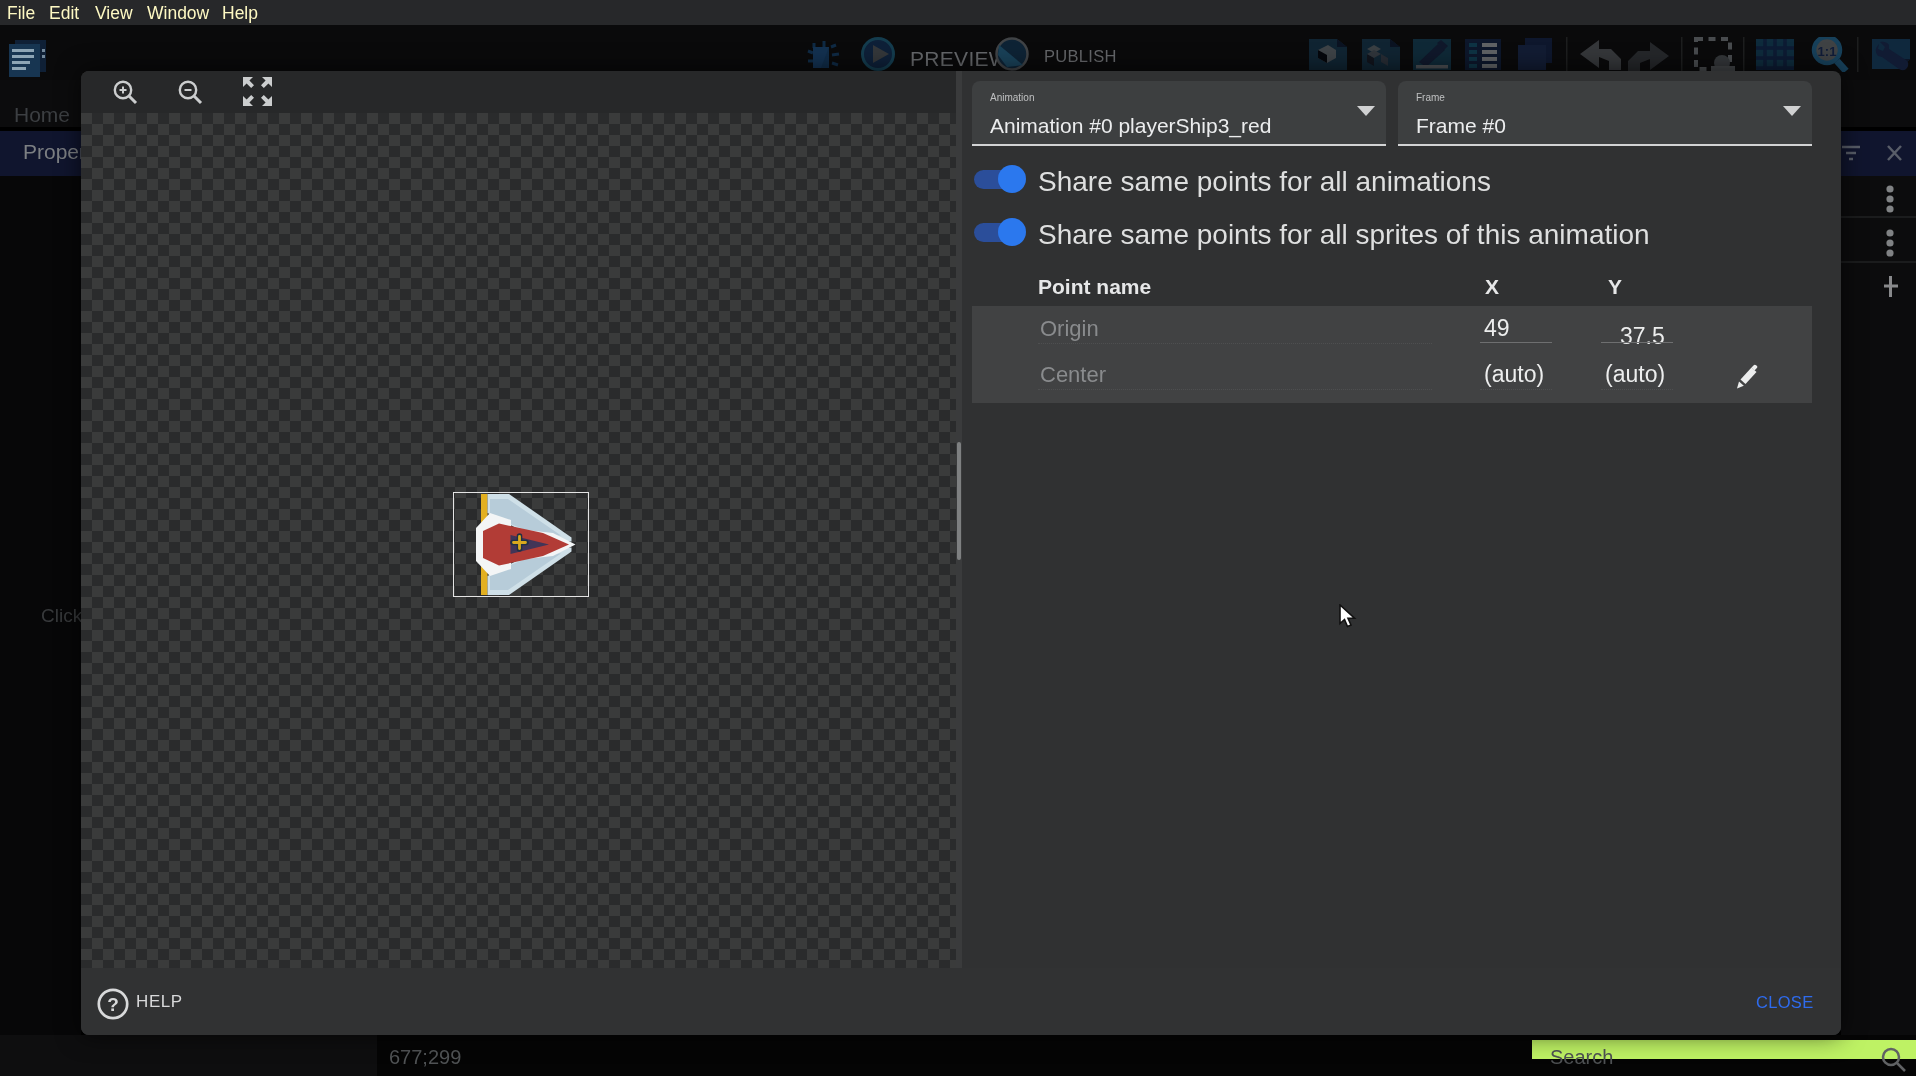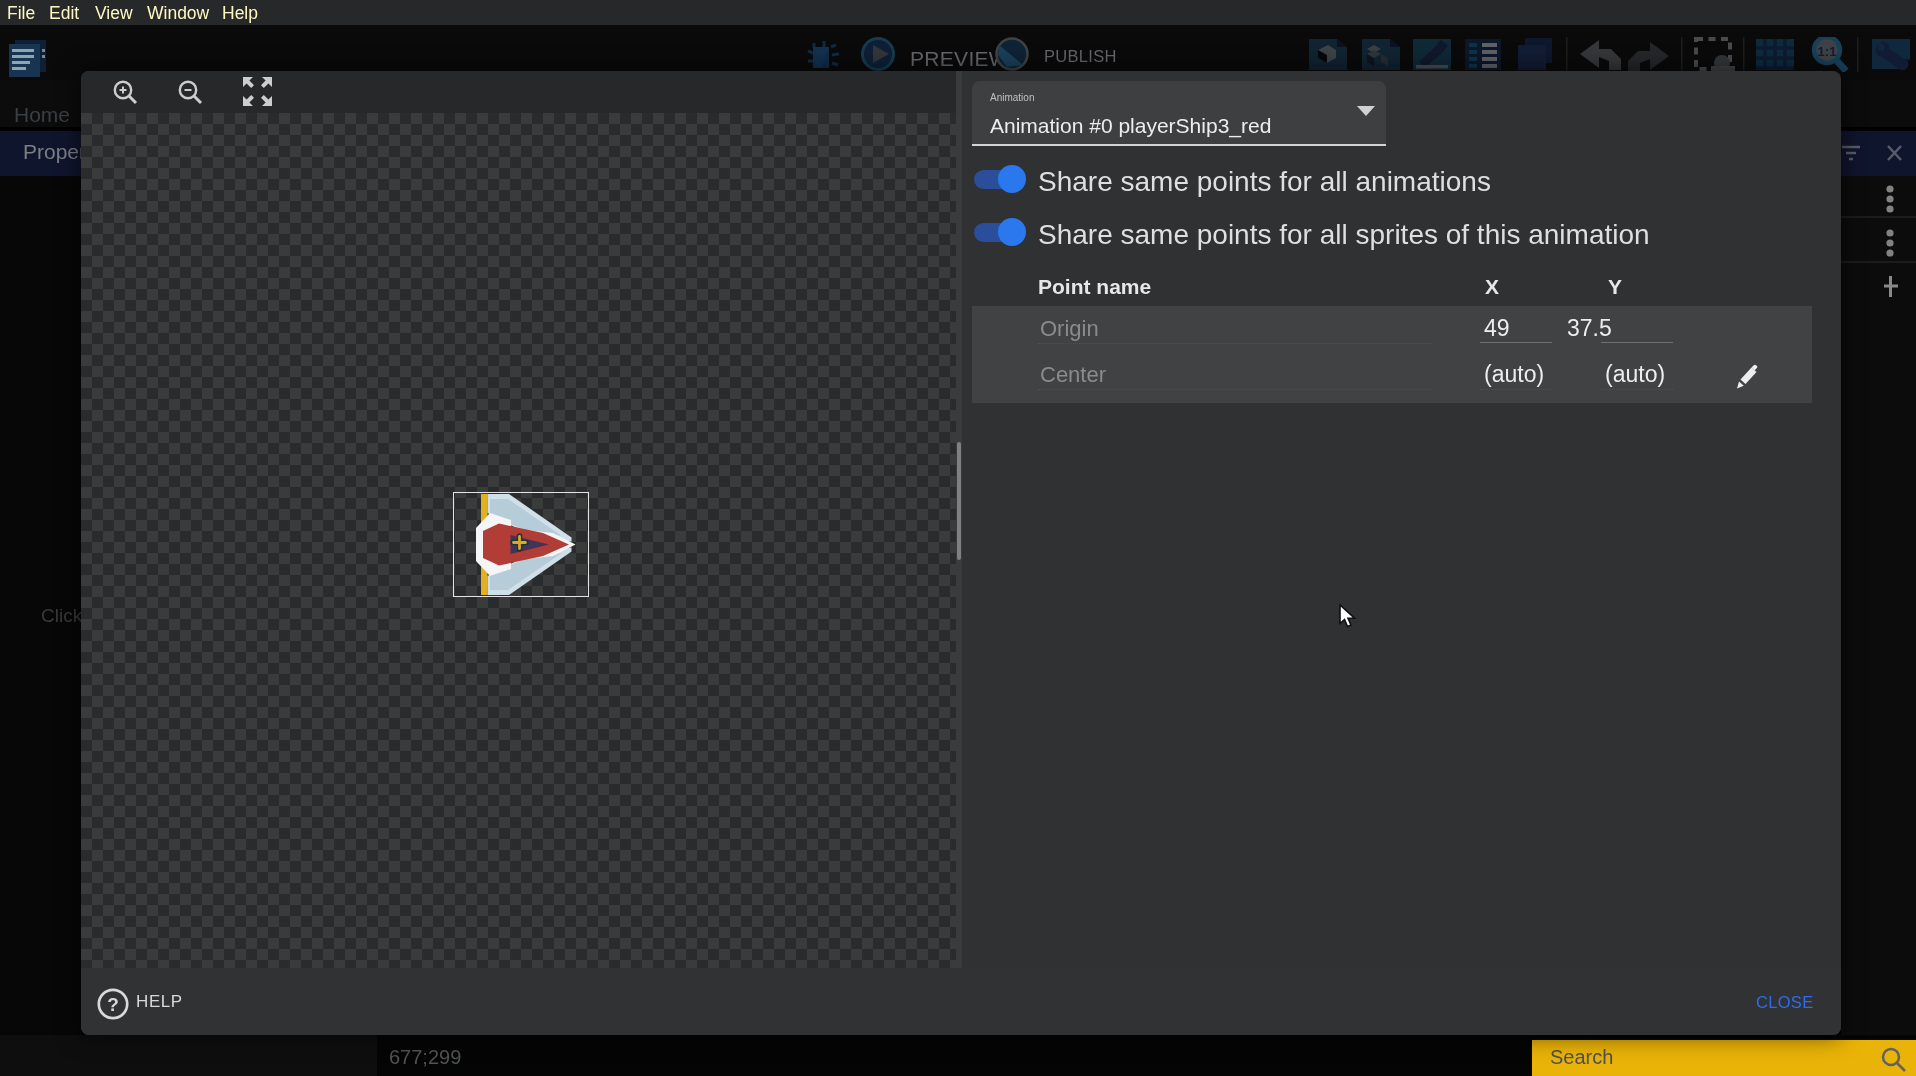--- a/index.html
+++ b/index.html
@@ -267,6 +267,13 @@
         <polygon points="1,1 19,1 10,11" fill="#d0d1d2"></polygon>
       </svg>
     </div>
+  <div class="field" id="f2" style="left:1317px;">
+      <span class="lbl">Frame</span>
+      <span class="val">Frame #0</span>
+    <svg width="20" height="12" viewBox="0 0 20 12">
+        <polygon points="1,1 19,1 10,11" fill="#d0d1d2"></polygon>
+      </svg>
+    </div>
 
   <div class="togrow" style="top:94px;">
       <div class="track"></div>

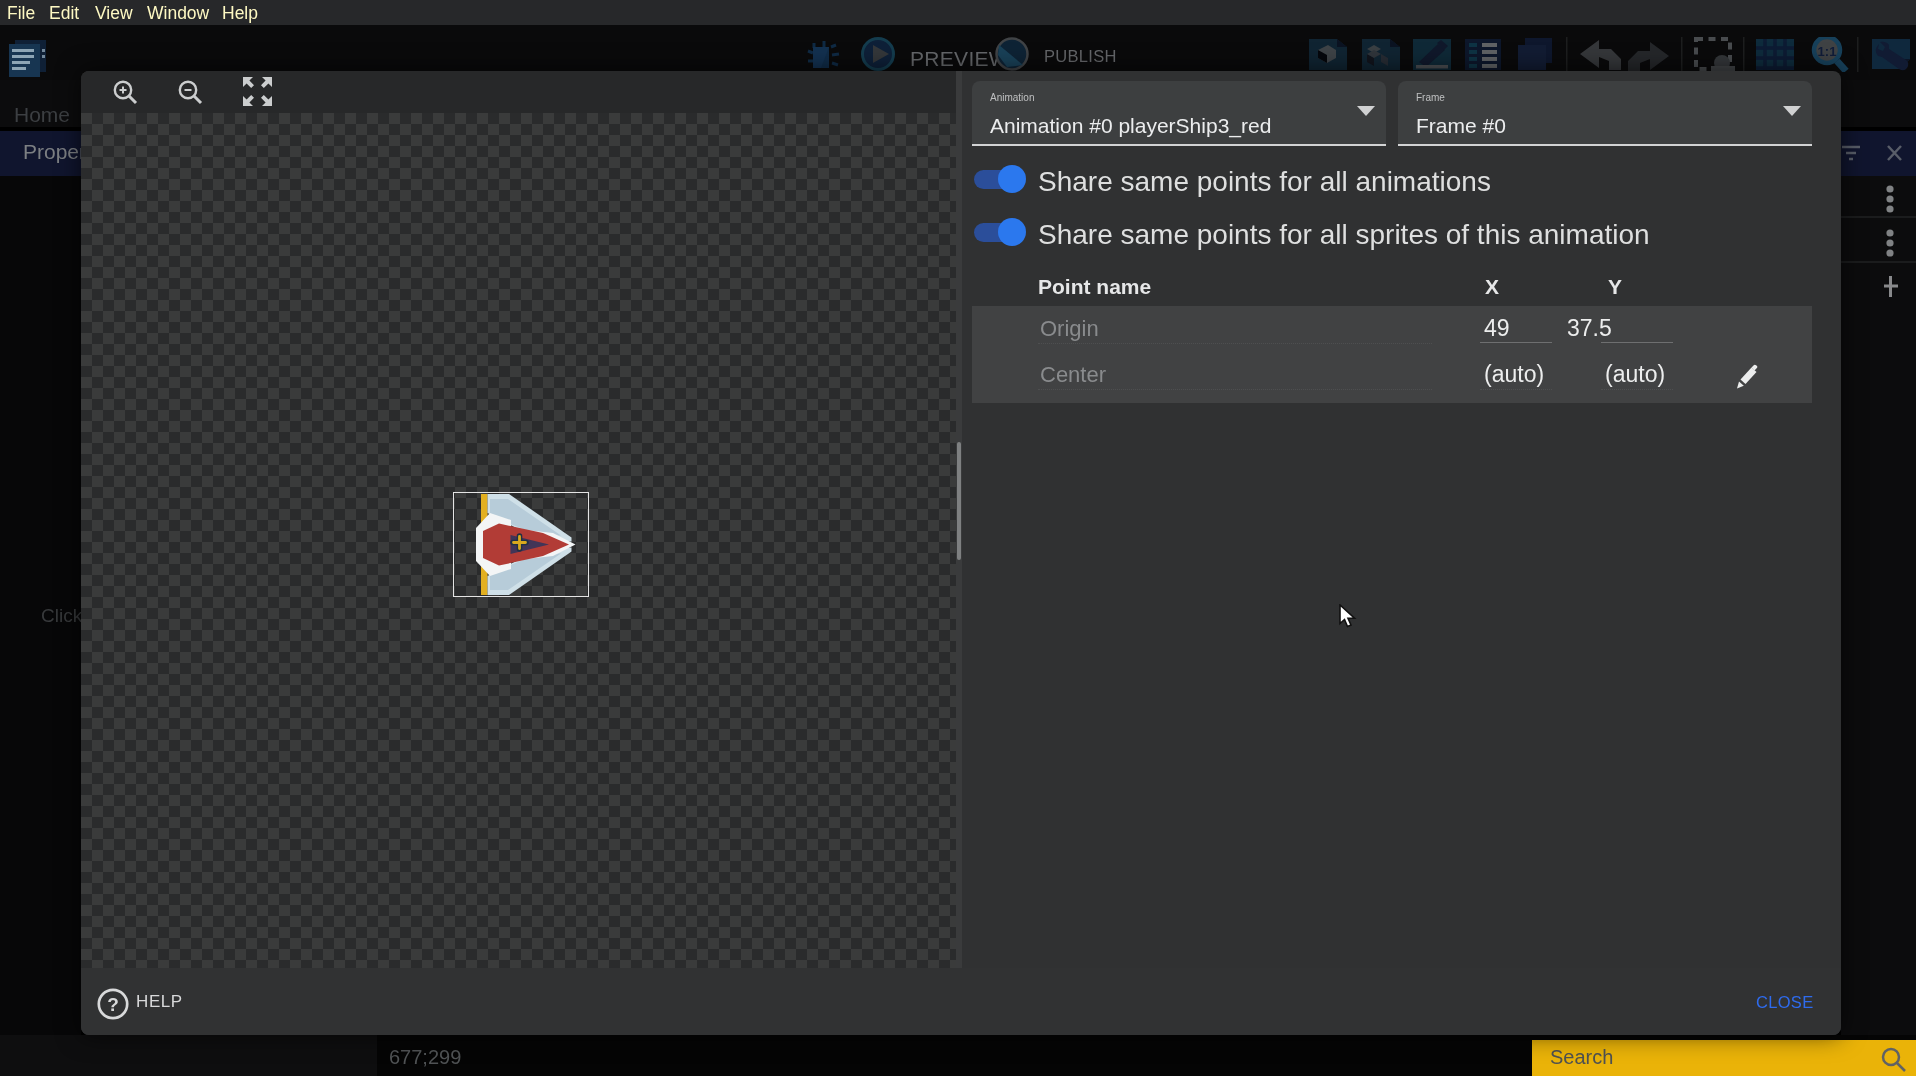--- a/index.html
+++ b/index.html
@@ -293,7 +293,7 @@
   <div class="trow" style="top:235px;">
     <span class="nm">Origin</span>
     <span class="v" style="left:512px;">49</span>
-    <span class="v" style="left:595px;">37.5</span>
+    <span class="v" style="left:648px;margin-top:8px;">37.5</span>
     <div class="dotln" style="left:66px;top:37px;width:394px;"></div>
     <div class="solidln" style="left:508px;top:36px;width:72px;"></div>
     <div class="solidln" style="left:629px;top:36px;width:72px;"></div>

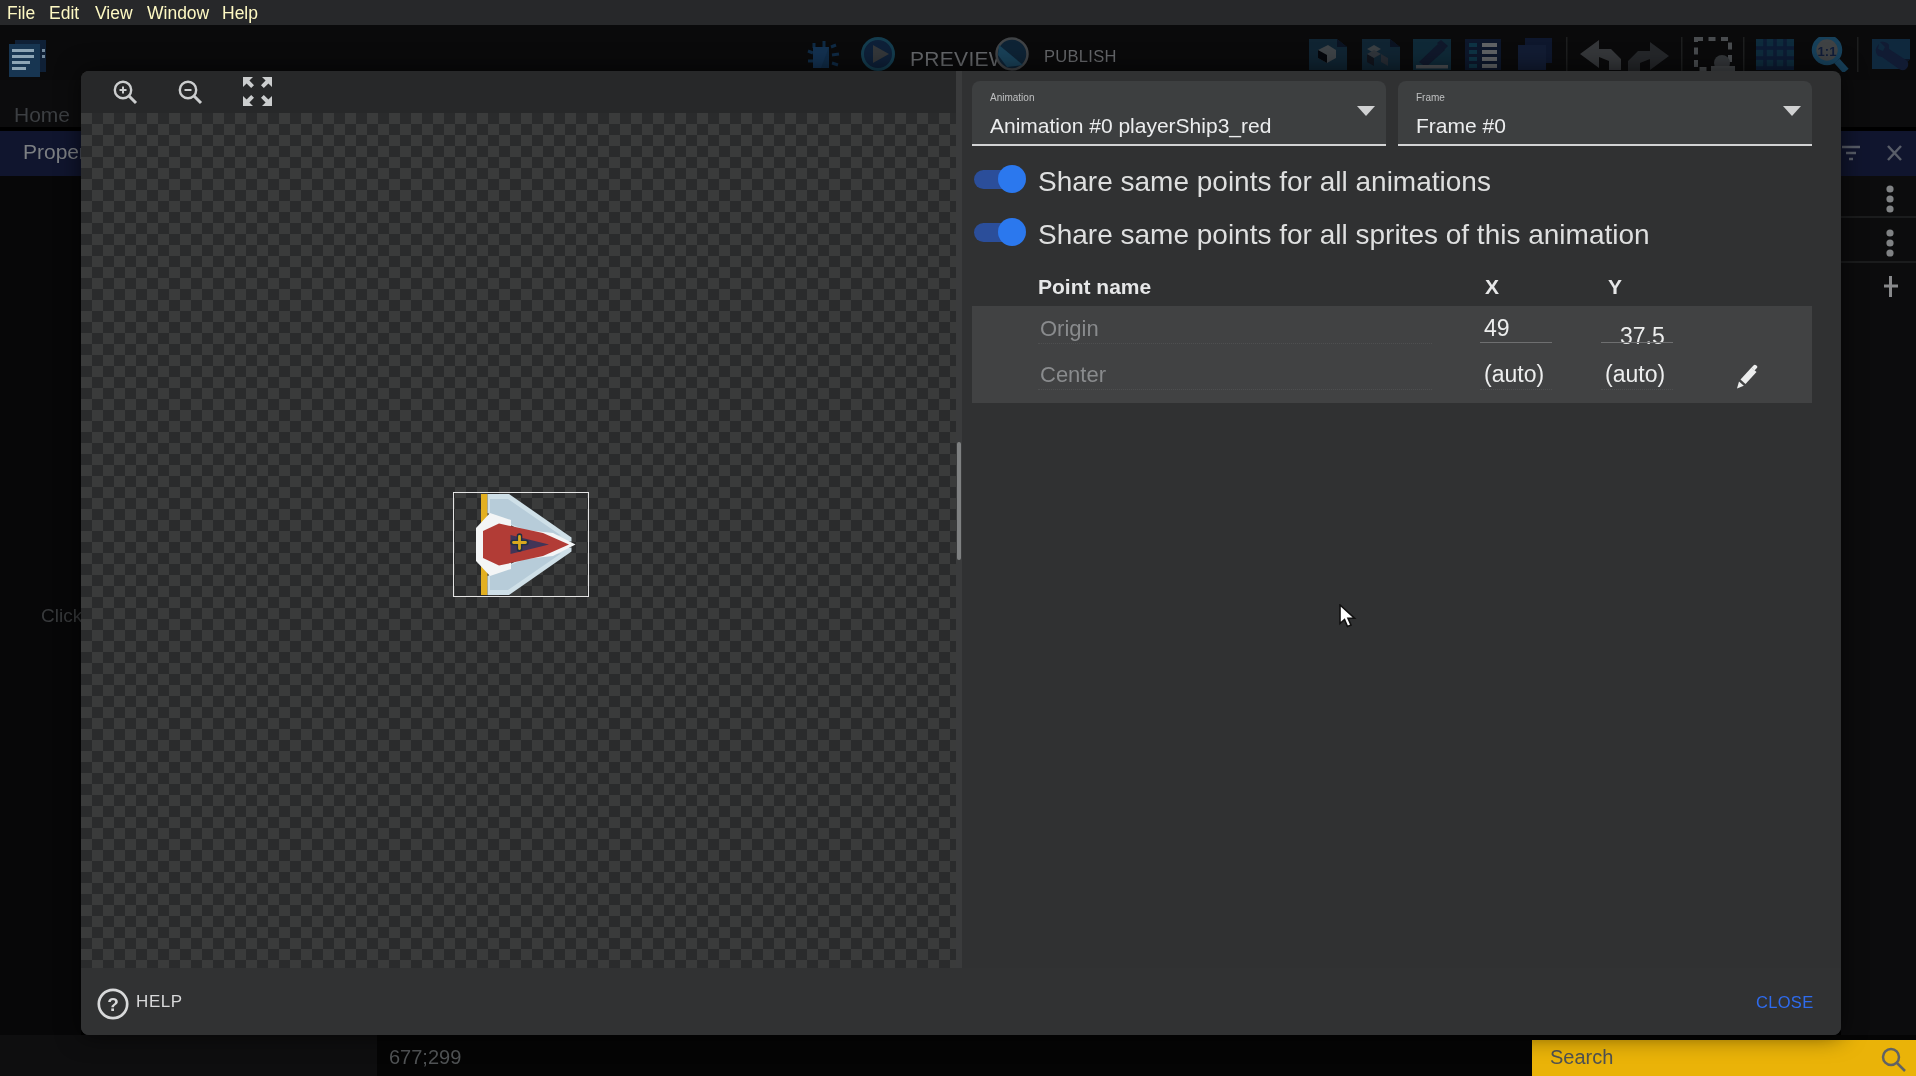--- a/index.html
+++ b/index.html
@@ -21,7 +21,7 @@
 #statusbar { left:0; top:1035px; width:1916px; height:41px; background:#050505; }
 #statusleft { left:0px; top:1035px; width:377px; height:41px; background:#0e0e0f; }
 #coords { left:389px; top:1046px; color:#505355; font-size:20px; }
-#searchbox { left:1532px; top:1040px; width:384px; height:36px; background:#eab308; }
+#searchbox { left:1532px; top:1040px; width:384px; height:19px; background:#bef264; }
 #searchtxt { left:18px; top:6px; color:#4e5153; font-size:20px; position:absolute; }
 
 

